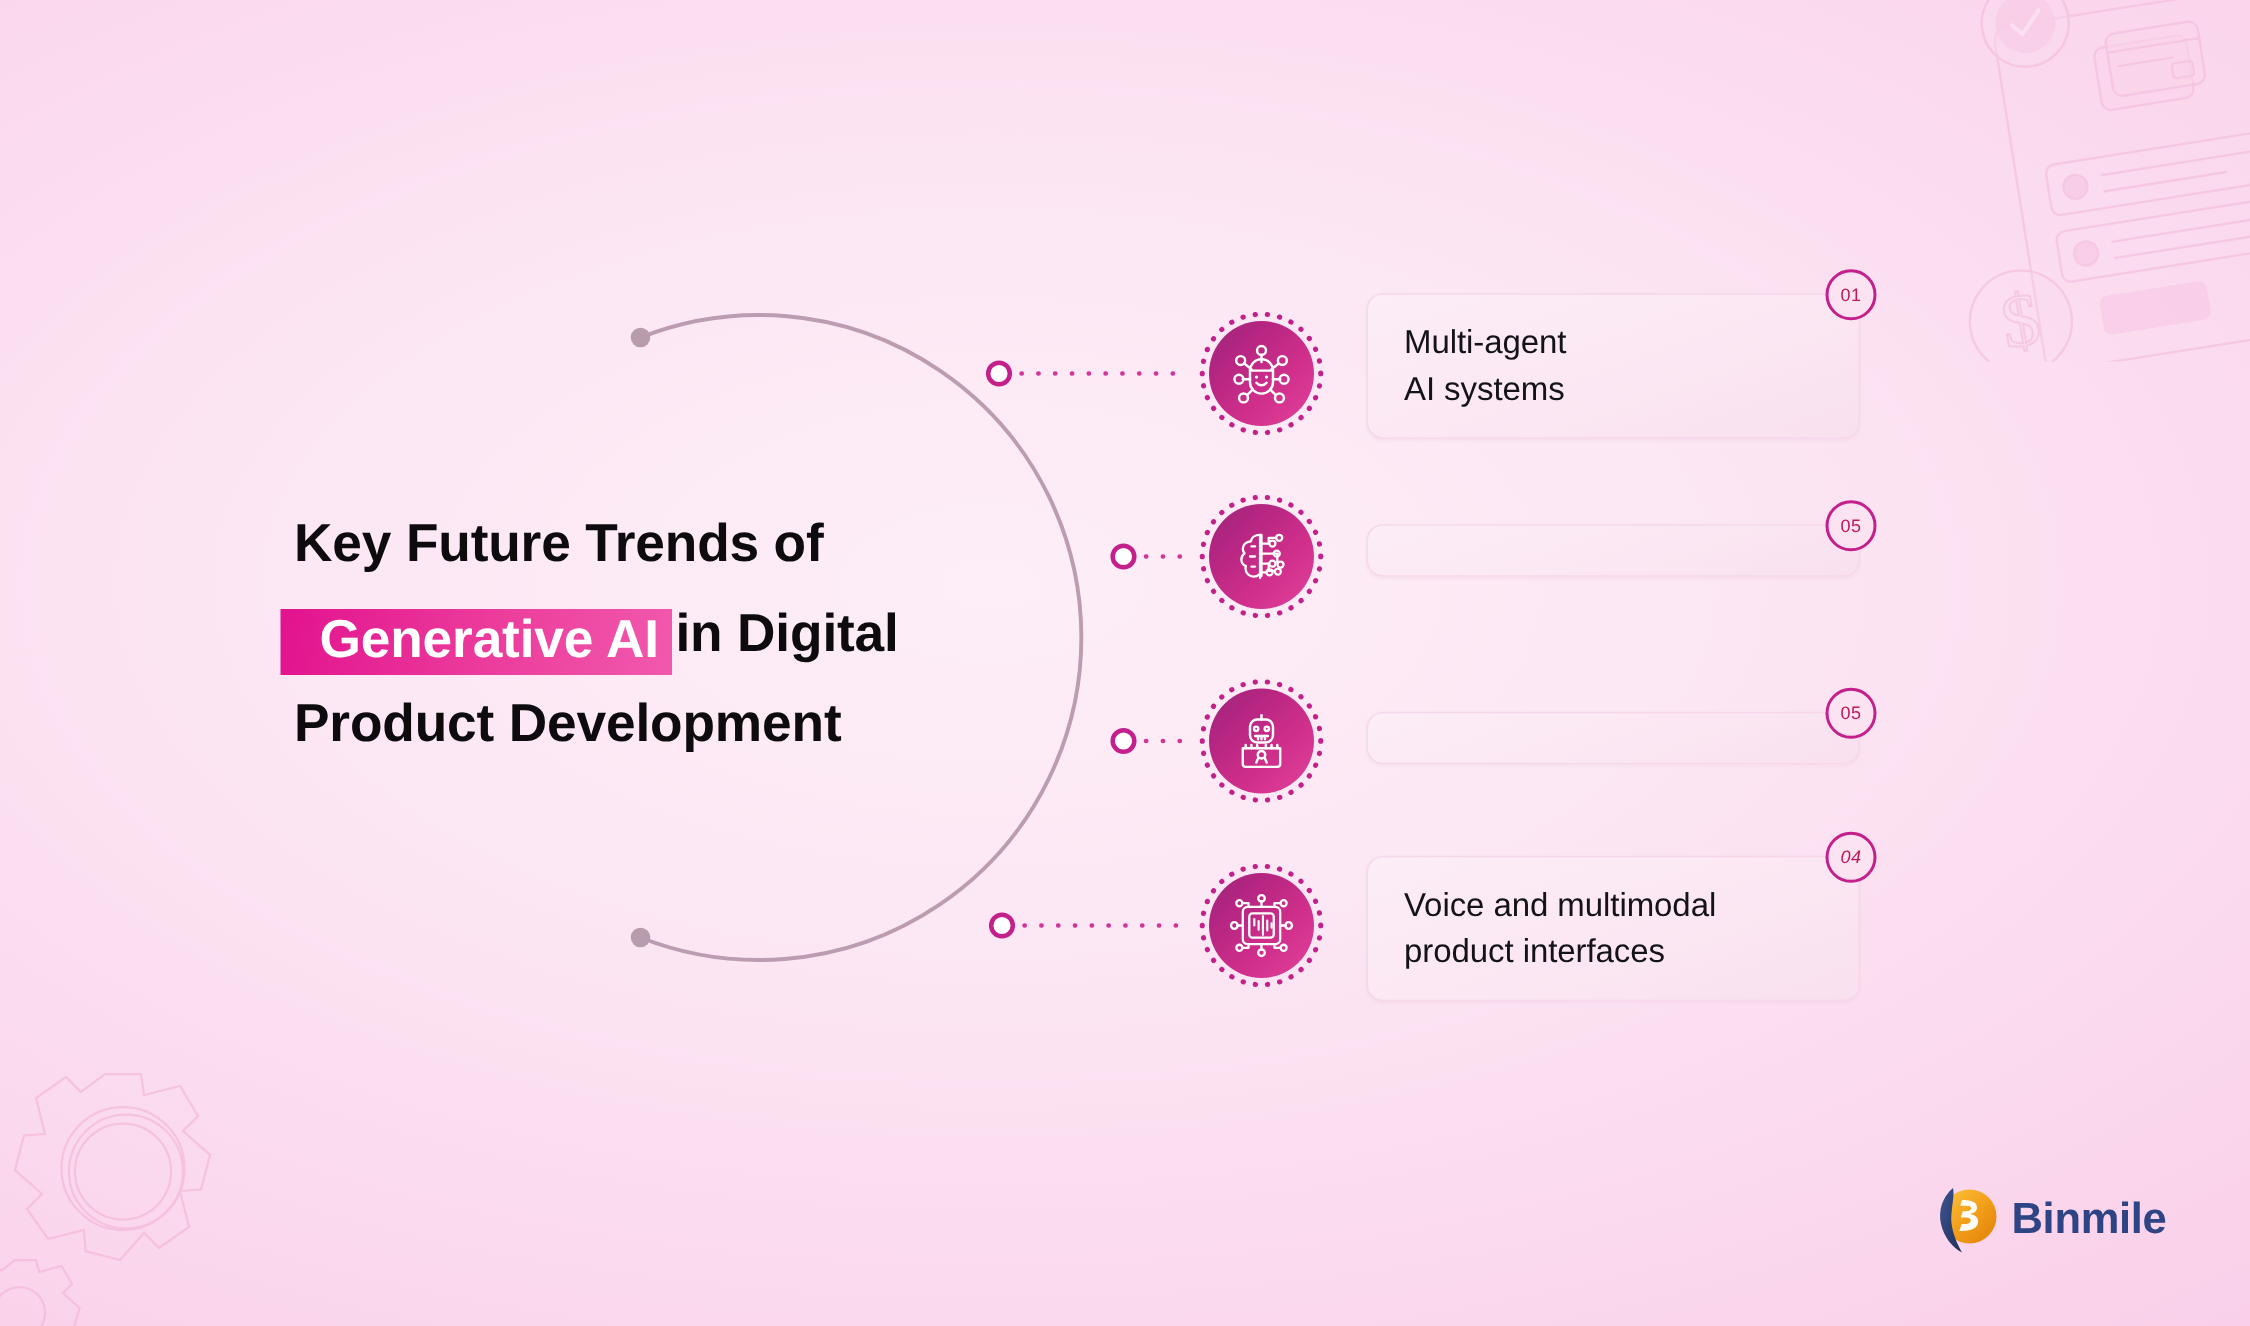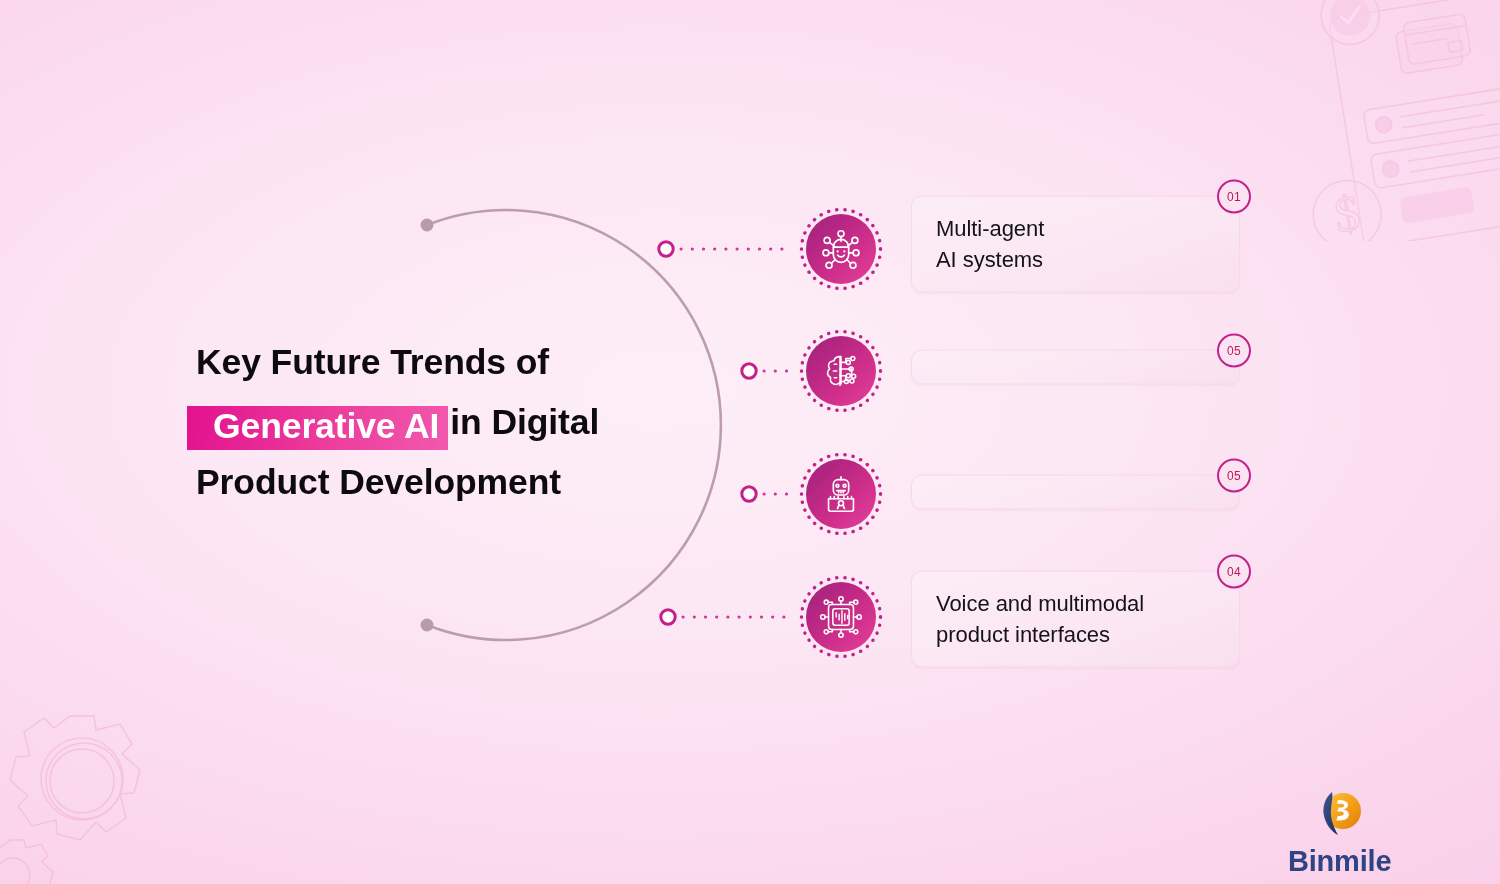--- a/index.html
+++ b/index.html
@@ -337,7 +337,7 @@
   <div class="card" style="top:619px;">
     <div class="card-text">Voice and multimodal
 product interfaces</div>
-    <div class="num-badge" style="top:-17px; right:-12px;">04</div>
+    <div class="num-badge" style="top:-17px; right:-12px;font-style:italic;">04</div>
   </div>
 
   <div id="logo">

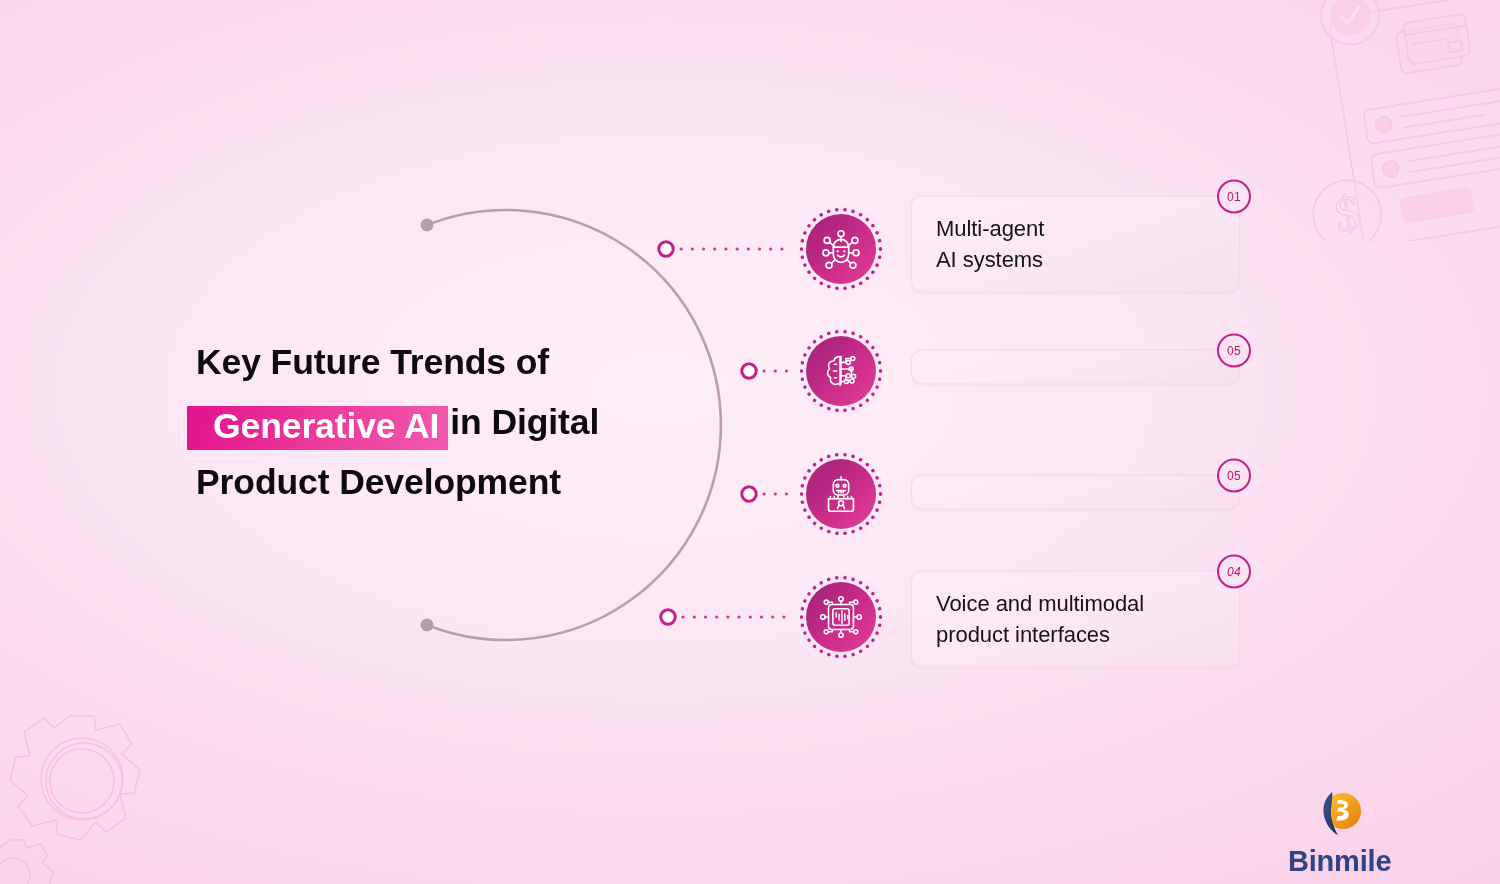--- a/index.html
+++ b/index.html
@@ -115,7 +115,6 @@
     display: flex;
     align-items: center;
     gap: 9px;
-    flex-direction: column;
   }
   #logo-text {
     font-size: 29px;

